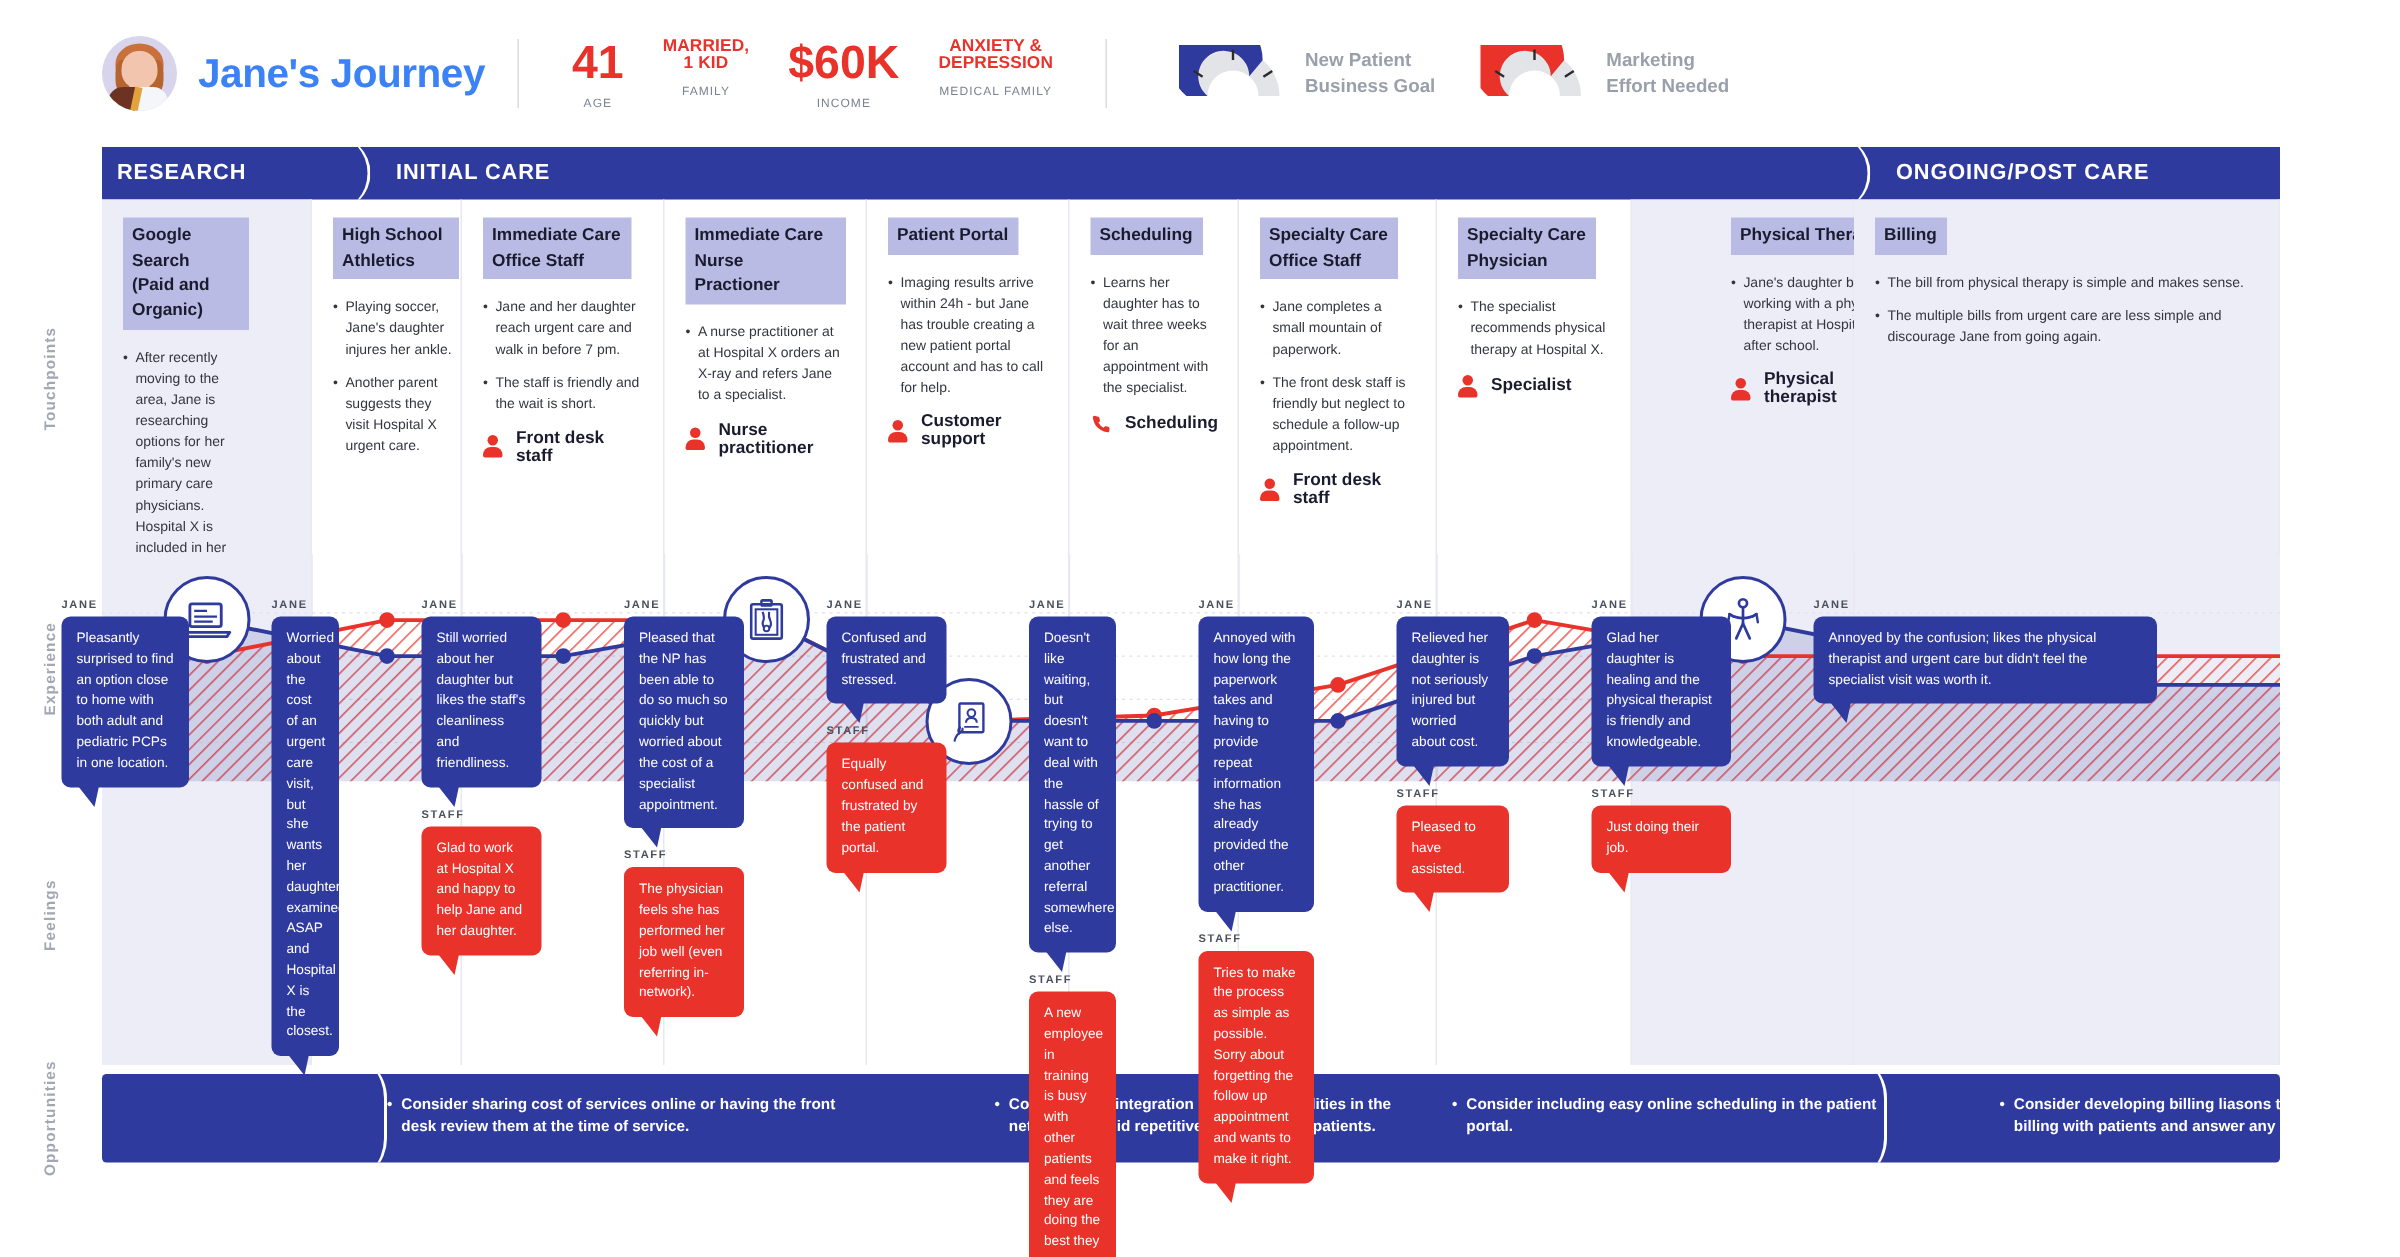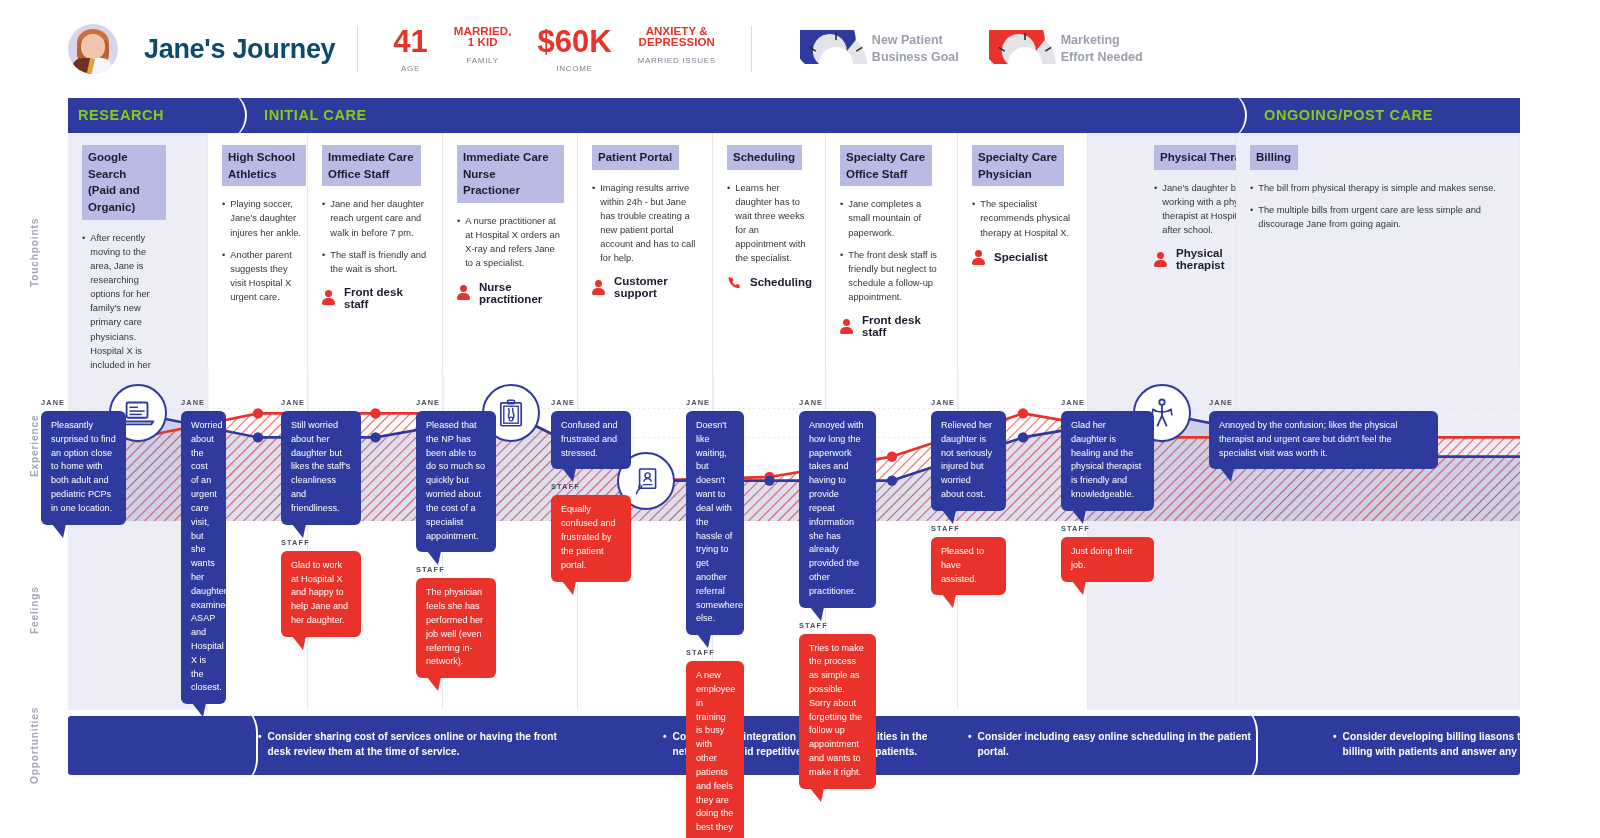--- a/index.html
+++ b/index.html
@@ -49,8 +49,8 @@
     background: #e2a33c; transform: rotate(12deg);
   }
   .title {
-    font-size: 27px; font-weight: bold; color: #0c4a6e;
-    margin-left: 26px; letter-spacing: -0.3px; white-space: nowrap;
+    font-size: 27px; font-weight: bold; color: #3b82f6;
+    margin-left: 14px; letter-spacing: -0.3px; white-space: nowrap;
   }
   .vdiv { width: 1px; height: 46px; background: #d9dce2; margin: 0 22px; flex: 0 0 auto; }
   .stats { display: flex; align-items: flex-start; gap: 0px; }

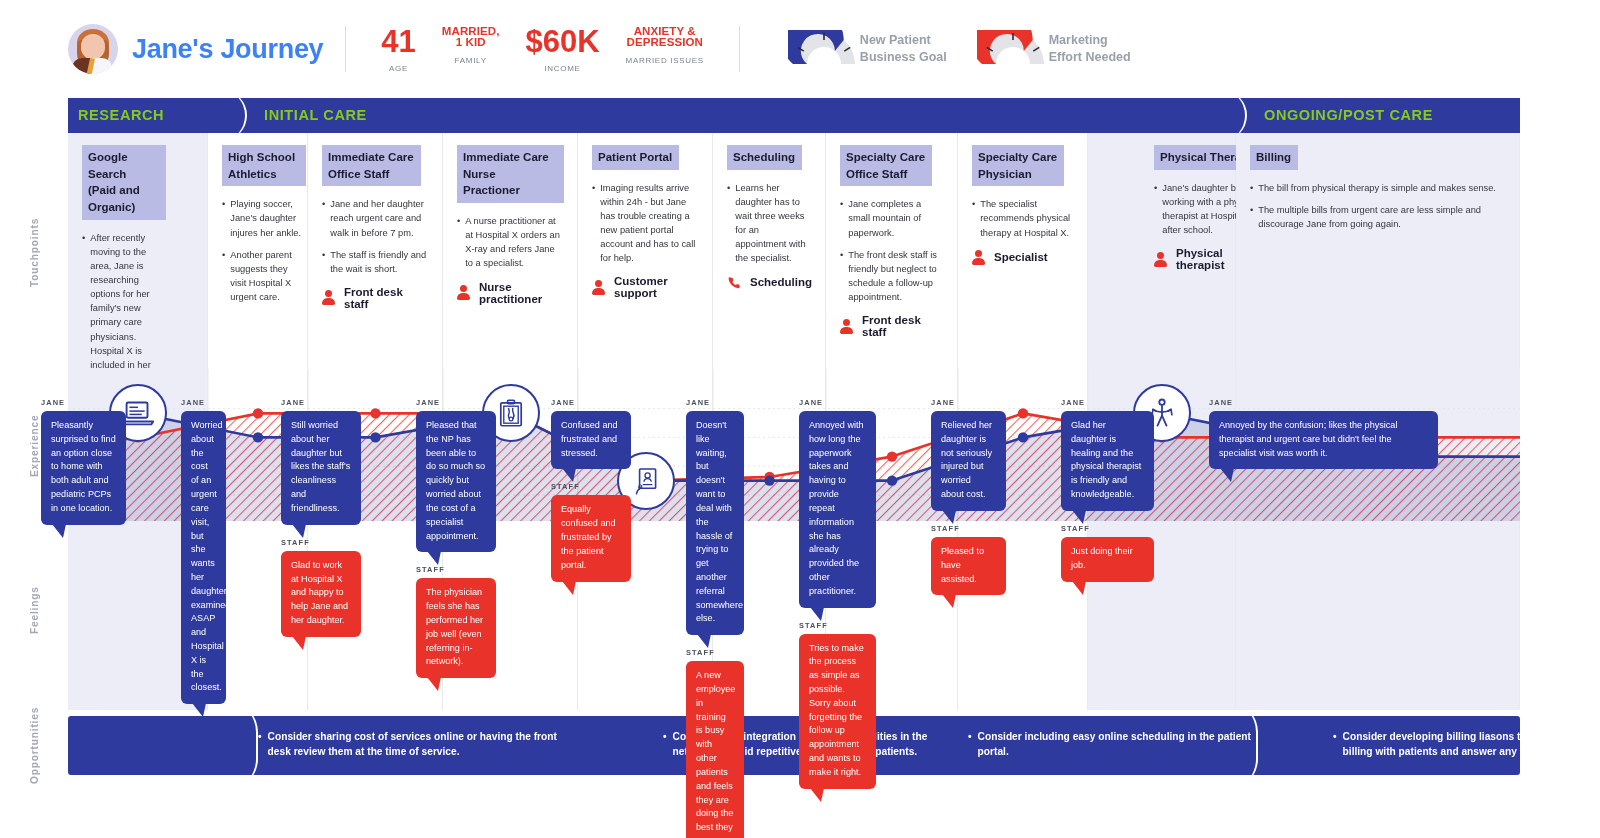--- a/index.html
+++ b/index.html
@@ -66,7 +66,7 @@
     margin-top: 7px; white-space: nowrap;
   }
   .gauges { display: flex; align-items: center; gap: 30px; margin-left: 26px; }
-  .gauge-item { display: flex; align-items: center; gap: 0; justify-content: space-between; }
+  .gauge-item { display: flex; align-items: center; gap: 12px; justify-content: space-between; }
   .gauge-label {
     font-size: 12.5px; font-weight: bold; color: #9aa0ab; line-height: 1.35;
     white-space: pre-line;

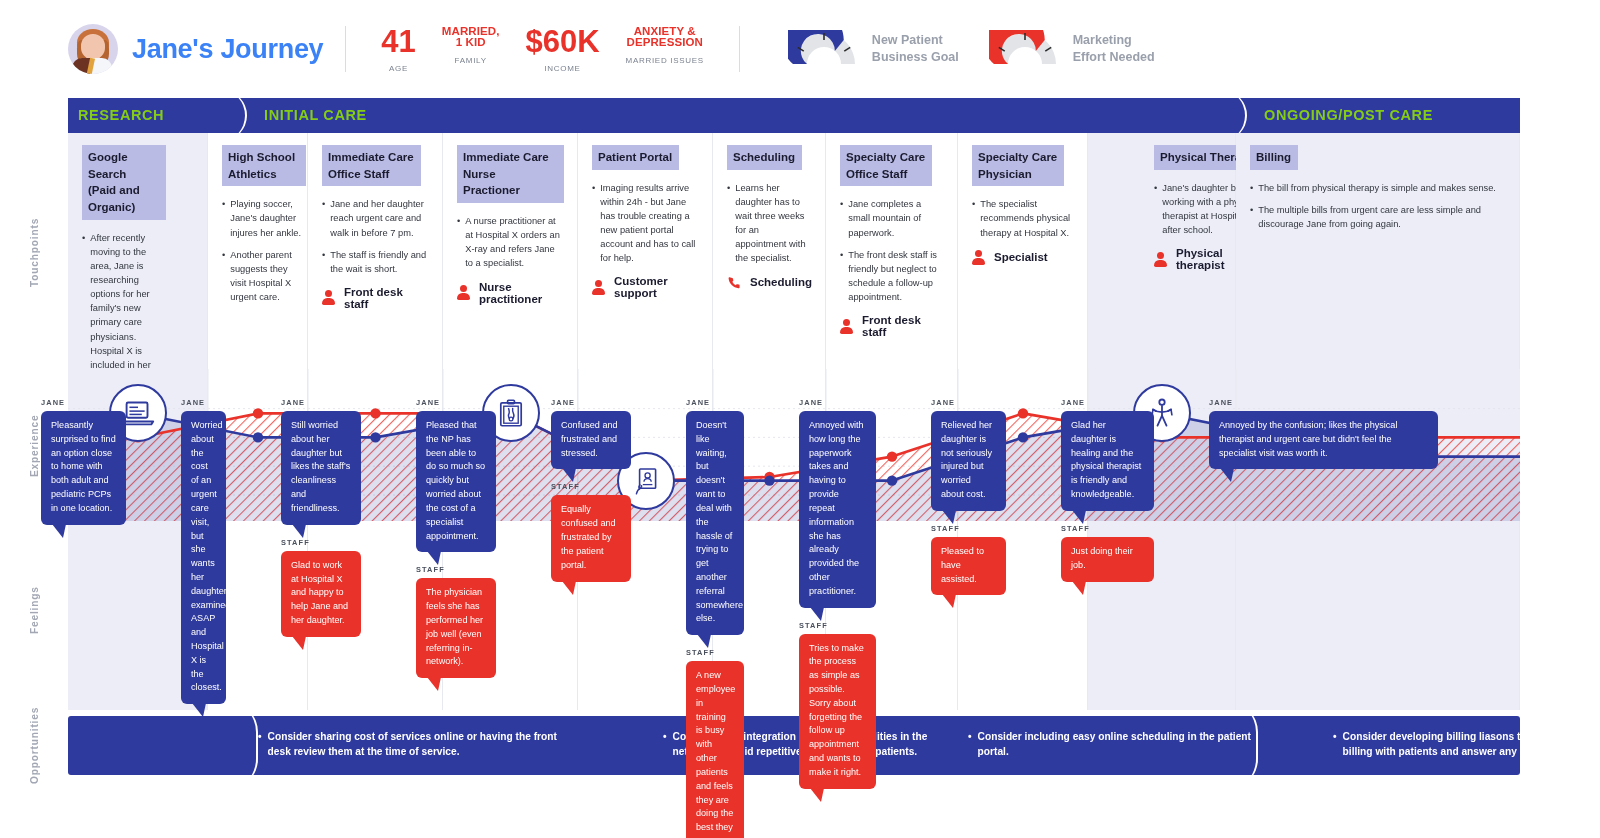--- a/index.html
+++ b/index.html
@@ -227,7 +227,7 @@
         <div class="stat small">
           <div class="val">ANXIETY &amp;
 DEPRESSION</div>
-          <div class="lbl">MARRIED ISSUES</div>
+          <div class="lbl">MEDICAL FAMILY</div>
         </div>
       </div>
     <div class="vdiv"></div>

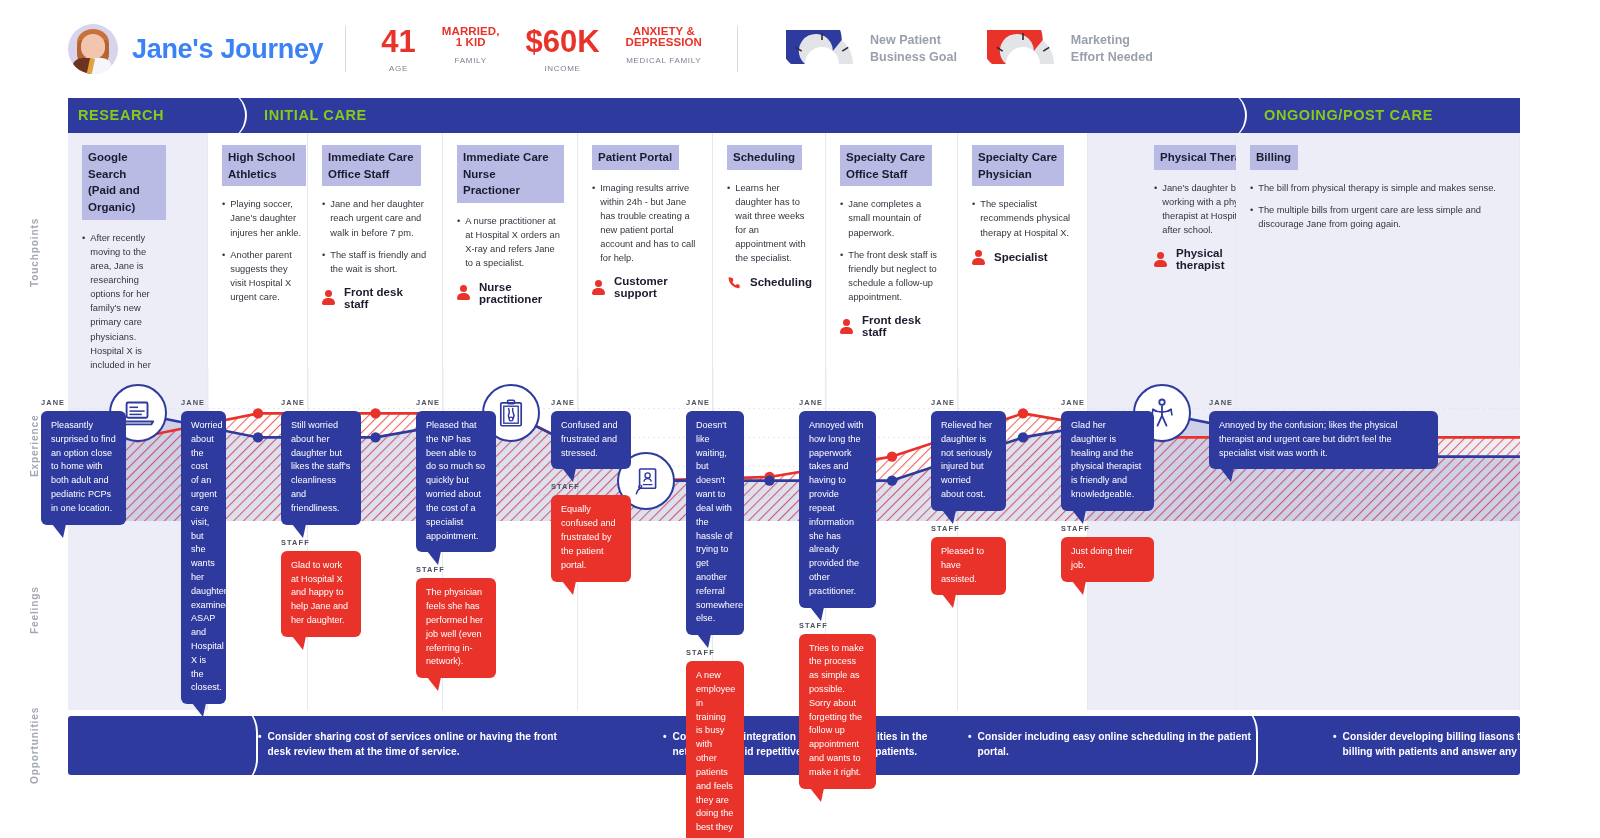--- a/index.html
+++ b/index.html
@@ -78,7 +78,7 @@
     background: #2f3a9e;
   }
   .phase-label {
-    position: absolute; top: 9px; color: #84cc16; font-size: 14.5px;
+    position: absolute; top: 9px; color: #ffffff; font-size: 14.5px;
     font-weight: bold; letter-spacing: 0.6px;
   }
   .phase-sep {

